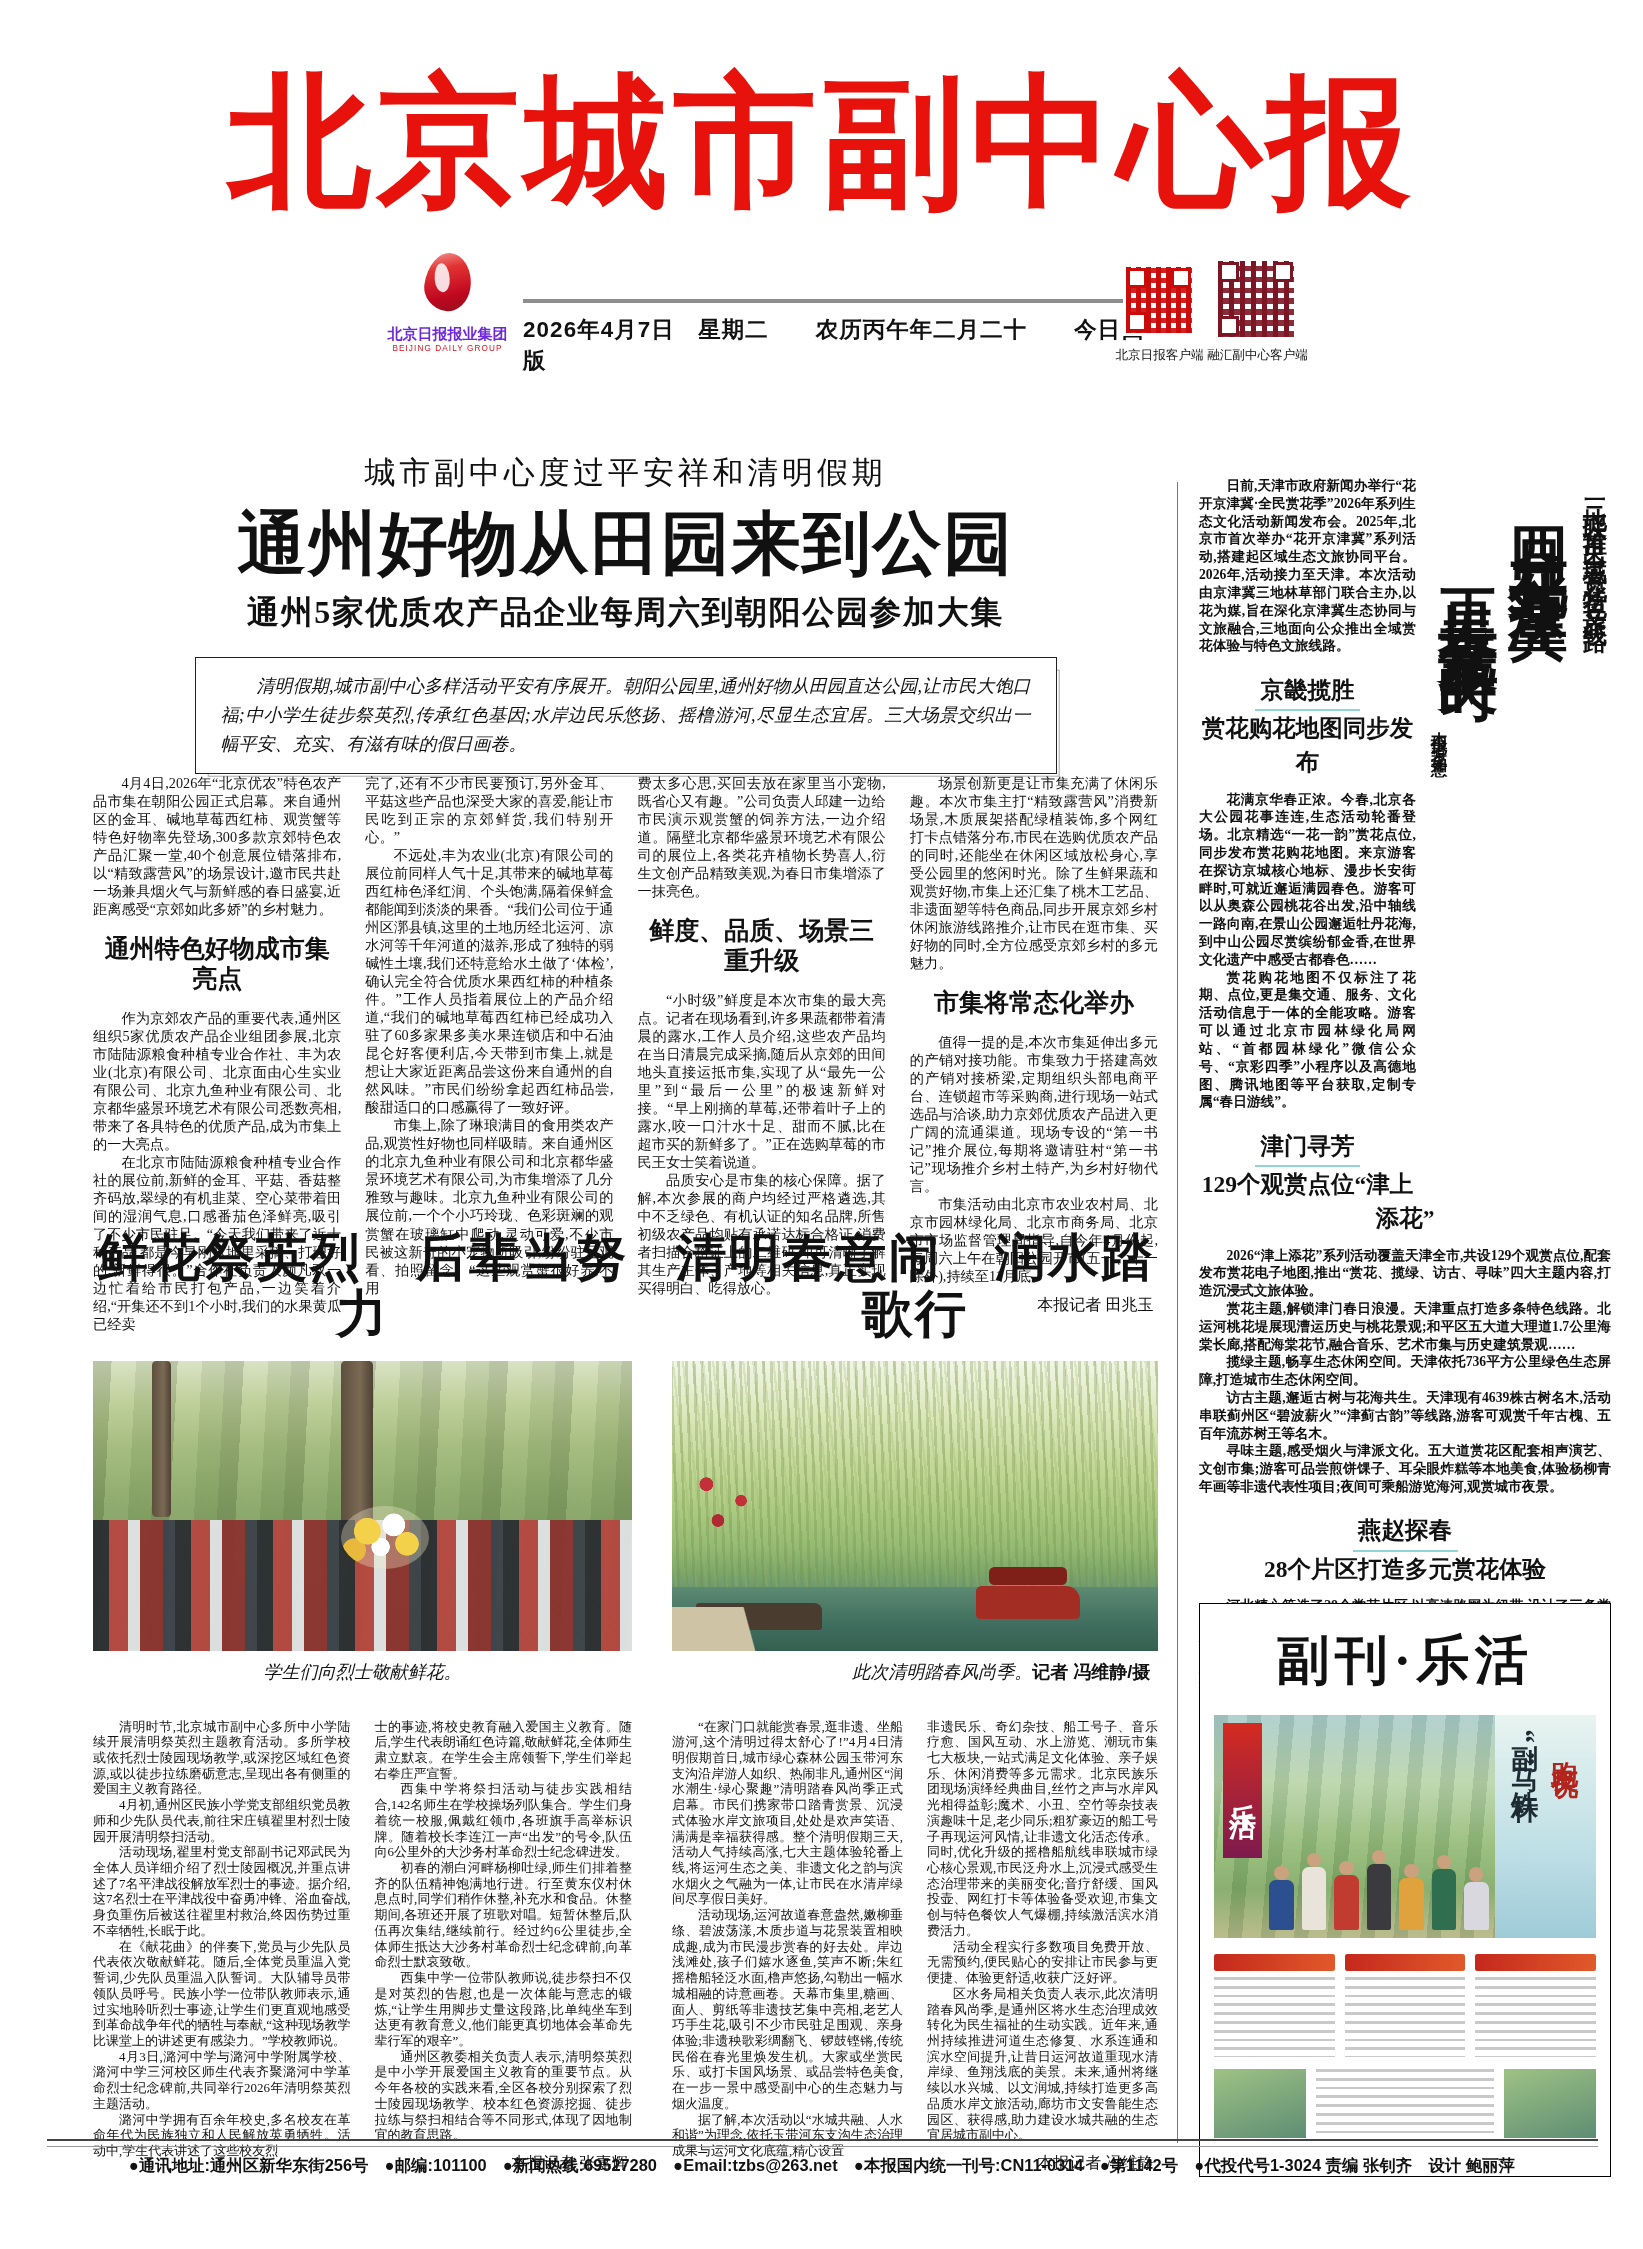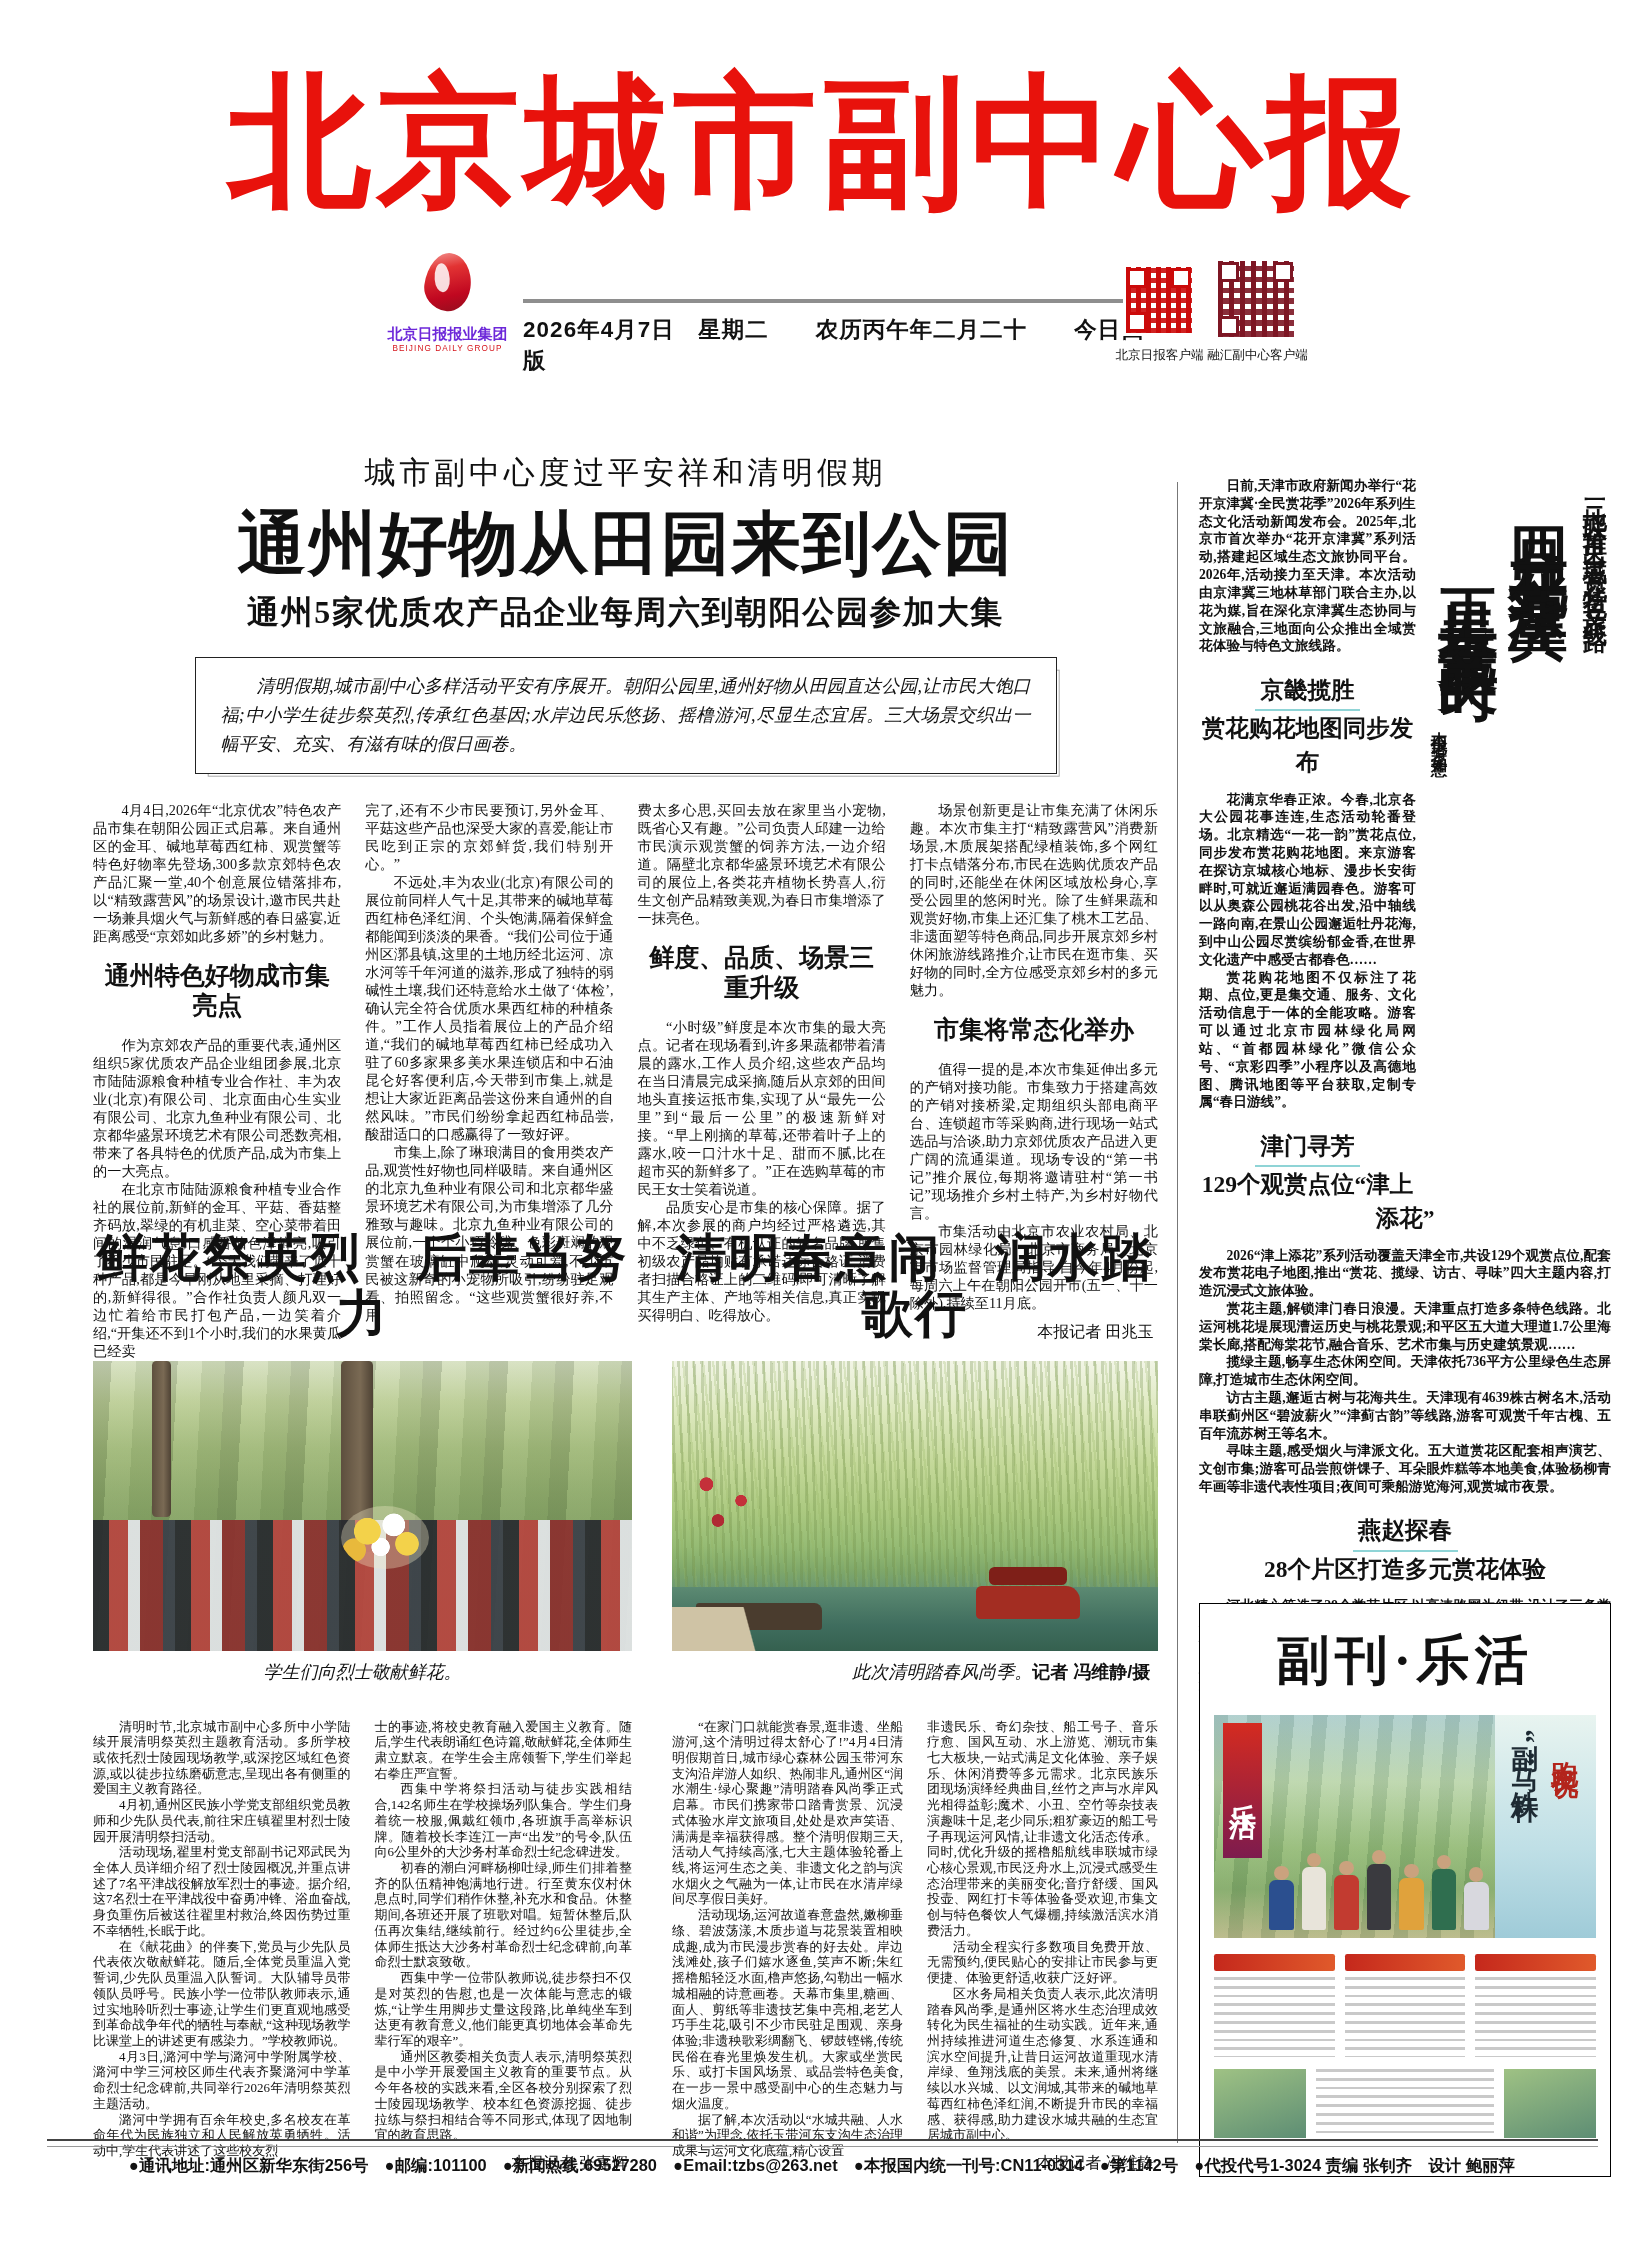--- a/index.html
+++ b/index.html
@@ -42,7 +42,7 @@
     box-shadow:7.7px 7.7px 0 -6px #fff,7.7px 7.7px 0 -5px #aaa;
     font-size:18px;line-height:1.6;font-style:italic;text-align:justify;}
   .intro-box p{margin:0;text-indent:2em;}
-  .cols{display:flex;gap:24px;margin-top:27px;}
+  .cols{display:flex;gap:24px;}
   .col{flex:1;min-width:0;}
   .para{margin:0;text-indent:2em;text-align:justify;}
   .para.ni{text-indent:0;}

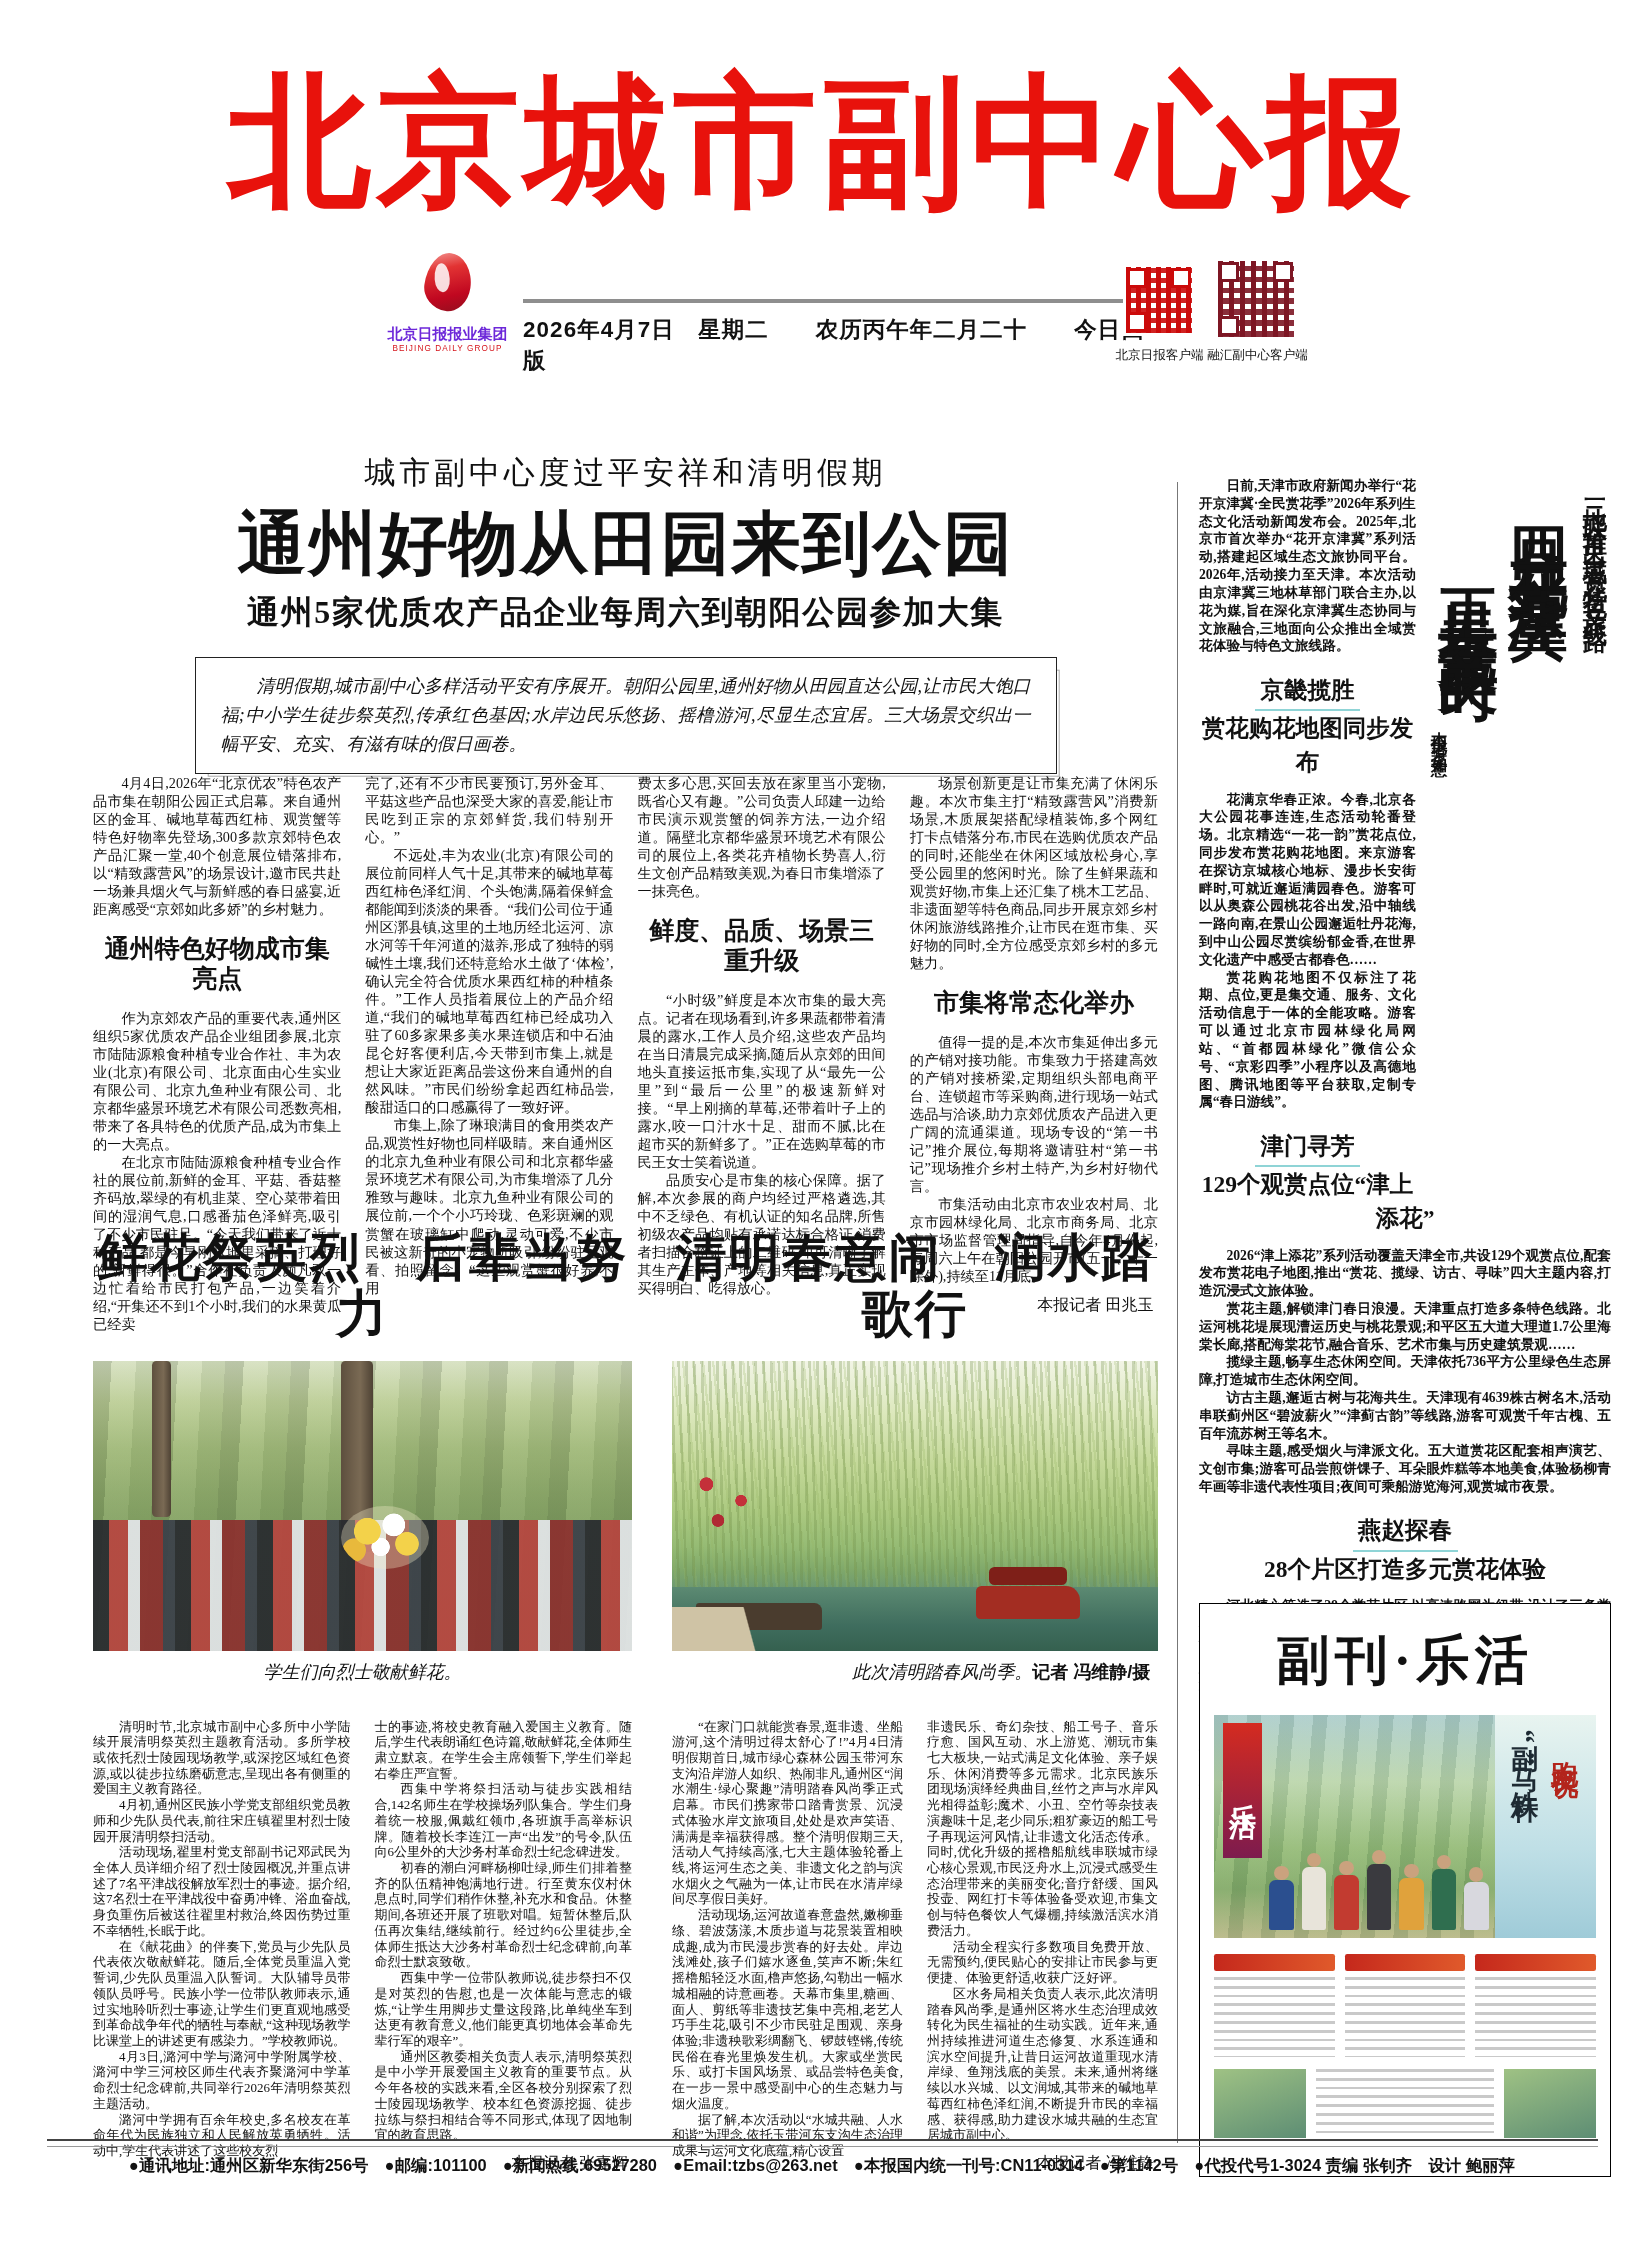--- a/index.html
+++ b/index.html
@@ -256,7 +256,7 @@
     <div class="col">
         <p class="para ni">非遗民乐、奇幻杂技、船工号子、音乐疗愈、国风互动、水上游览、潮玩市集七大板块,一站式满足文化体验、亲子娱乐、休闲消费等多元需求。北京民族乐团现场演绎经典曲目,丝竹之声与水岸风光相得益彰;魔术、小丑、空竹等杂技表演趣味十足,老少同乐;粗犷豪迈的船工号子再现运河风情,让非遗文化活态传承。同时,优化升级的摇橹船航线串联城市绿心核心景观,市民泛舟水上,沉浸式感受生态治理带来的美丽变化;音疗舒缓、国风投壶、网红打卡等体验备受欢迎,市集文创与特色餐饮人气爆棚,持续激活滨水消费活力。</p>
         <p class="para">活动全程实行多数项目免费开放、无需预约,便民贴心的安排让市民参与更便捷、体验更舒适,收获广泛好评。</p>
-        <p class="para">区水务局相关负责人表示,此次清明踏春风尚季,是通州区将水生态治理成效转化为民生福祉的生动实践。近年来,通州持续推进河道生态修复、水系连通和滨水空间提升,让昔日运河故道重现水清岸绿、鱼翔浅底的美景。未来,通州将继续以水兴城、以文润城,其带来的碱地草莓西红柿色泽红润,不断提升市民的幸福感、获得感,助力建设水城共融的生态宜居城市副中心。</p>
+        <p class="para">区水务局相关负责人表示,此次清明踏春风尚季,是通州区将水生态治理成效转化为民生福祉的生动实践。近年来,通州持续推进河道生态修复、水系连通和滨水空间提升,让昔日运河故道重现水清岸绿、鱼翔浅底的美景。未来,通州将继续以水兴城、以文润城,持续打造更多高品质水岸文旅活动,廊坊市文安鲁能生态园区、获得感,助力建设水城共融的生态宜居城市副中心。</p>
         <div class="byline">本报记者 冯维静</div>
       </div>
   </div>

